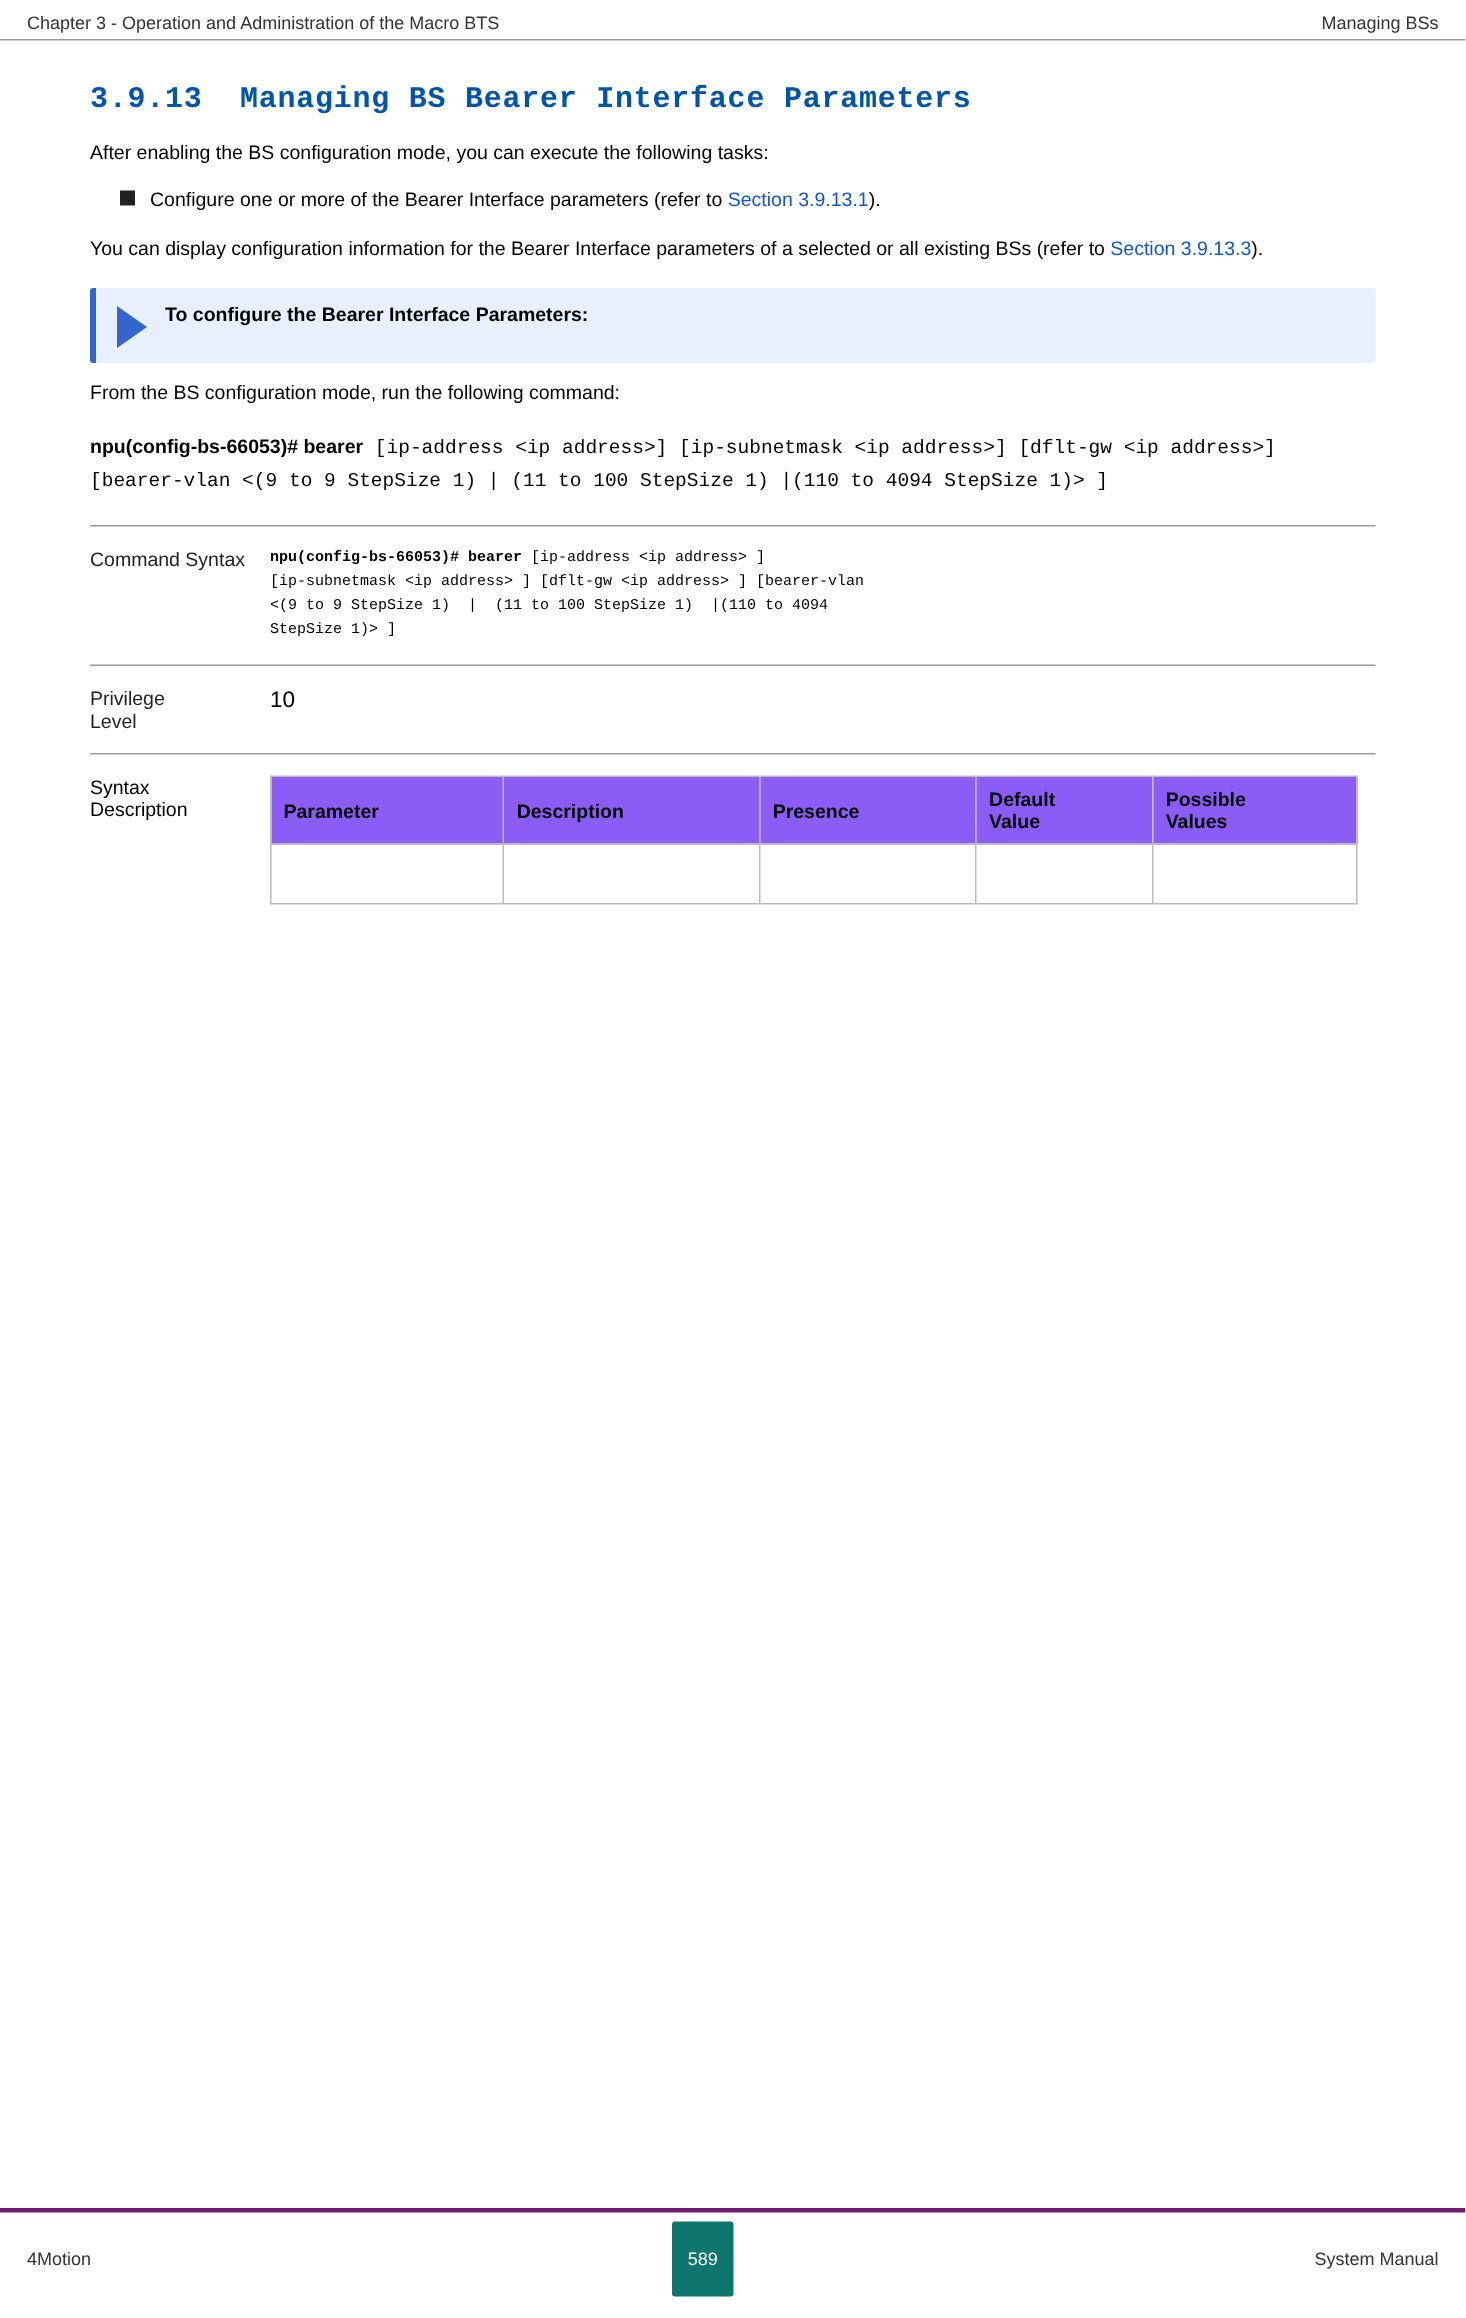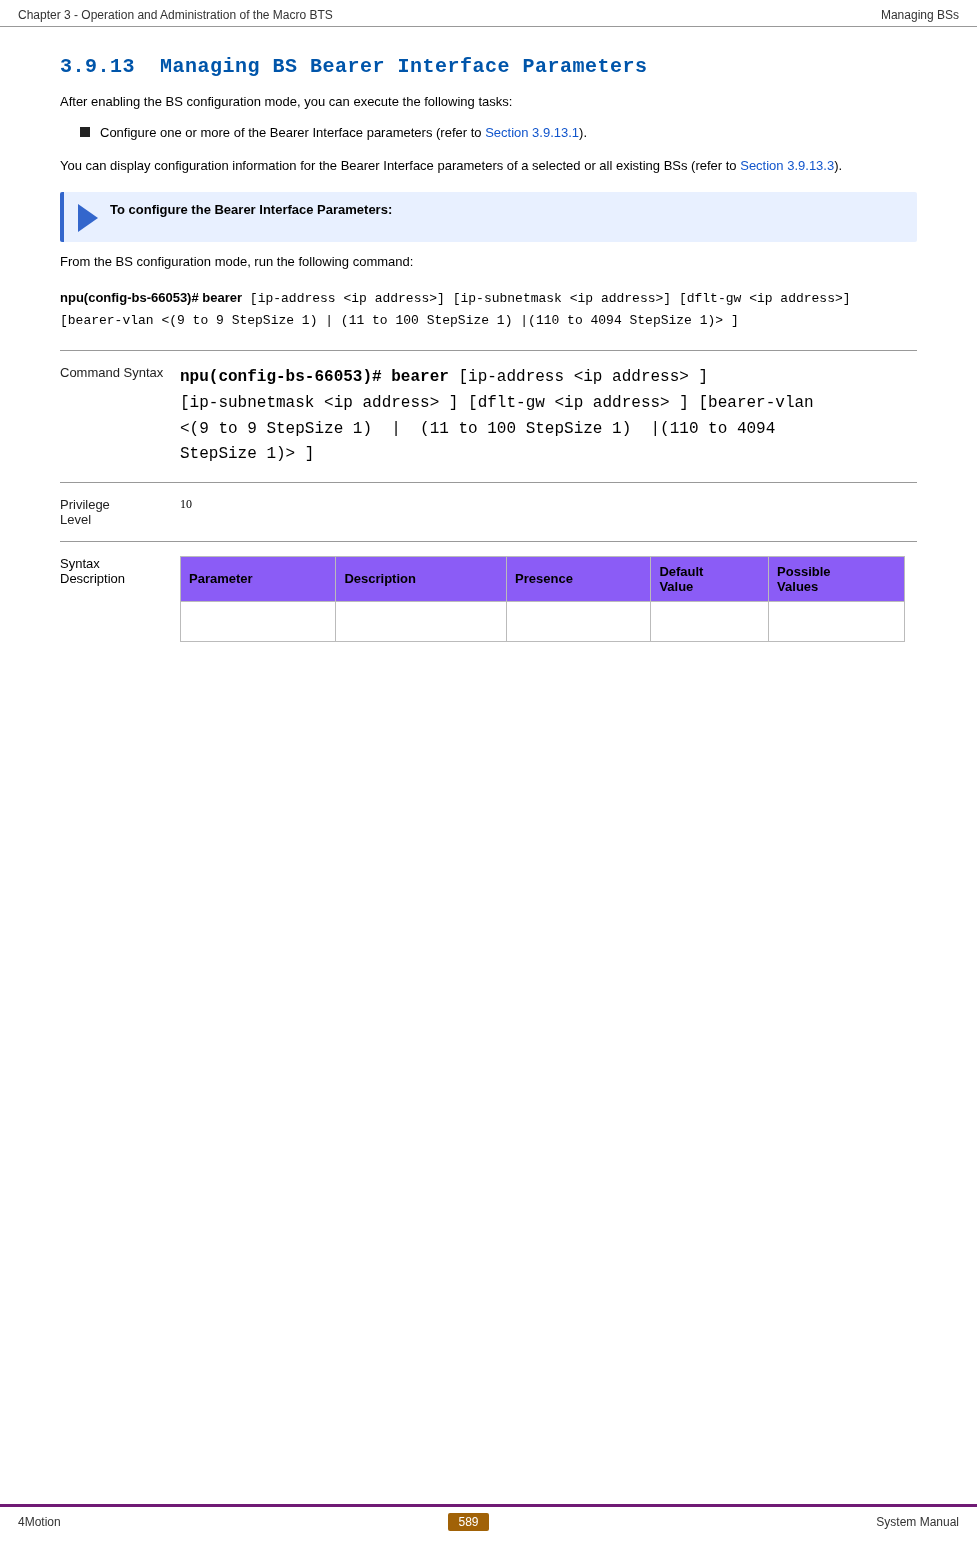--- a/index.html
+++ b/index.html
@@ -119,7 +119,7 @@
     .info-table-value {
       flex: 1;
       font-family: 'Courier New', monospace;
-      font-size: 16px;
+      font-size: 10px;
       line-height: 1.6;
     }
     .info-table-value .cmd-bold {

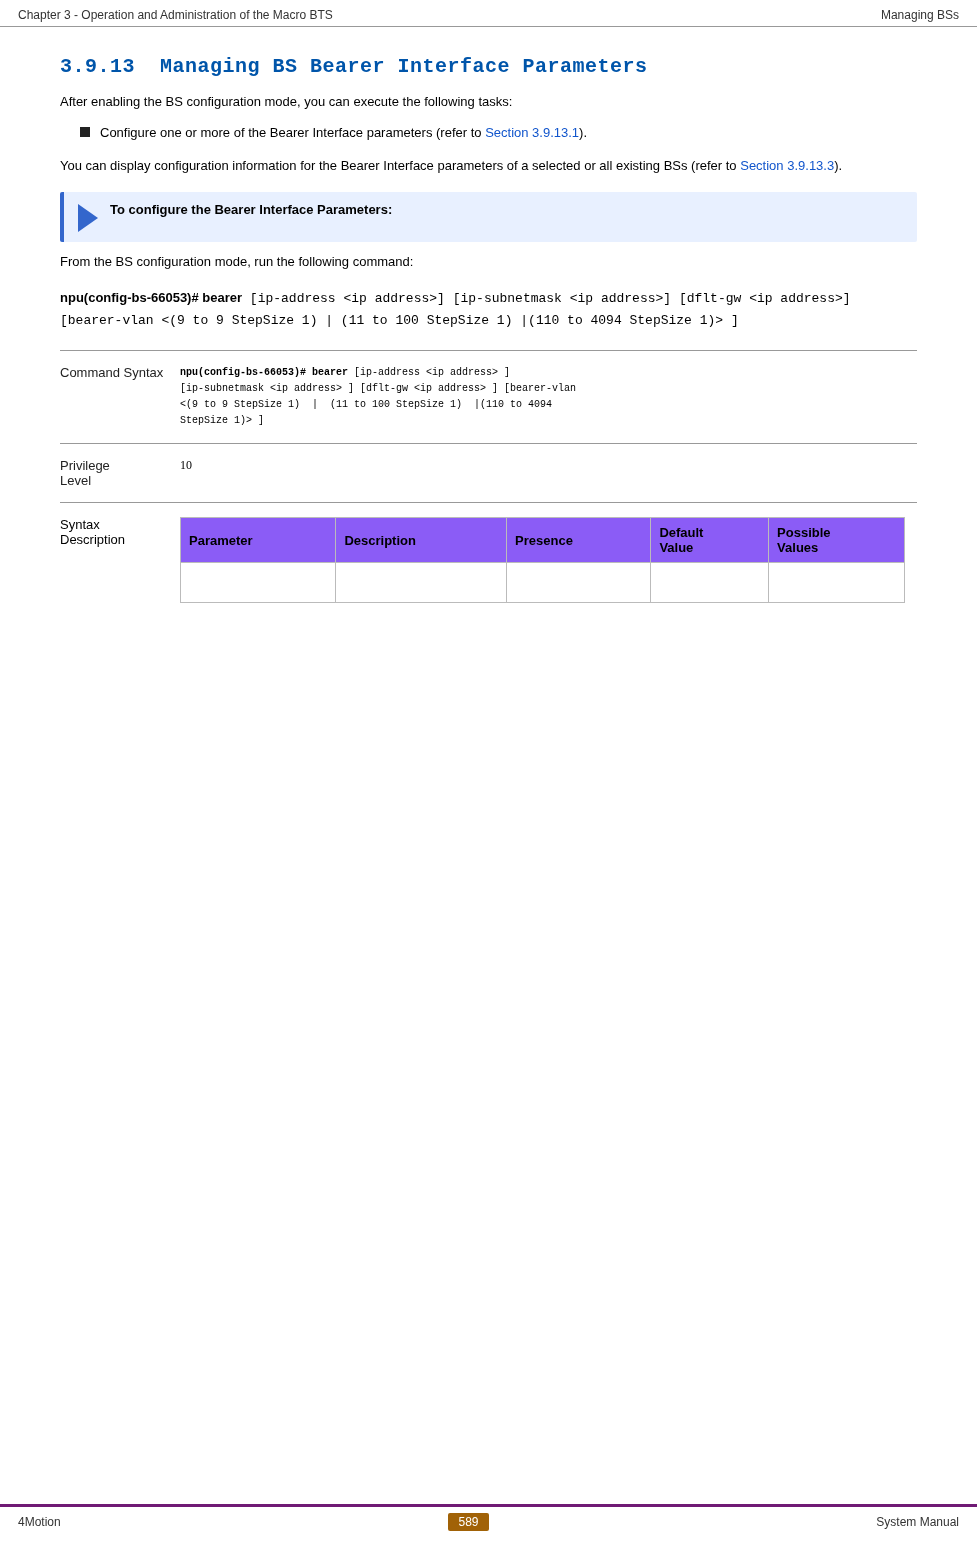--- a/index.html
+++ b/index.html
@@ -126,8 +126,8 @@
       font-weight: bold;
     }
     .privilege-value {
-      font-family: Liberation Serif, serif;
-      font-size: 12px;
+      font-family: Liberation Sans, sans-serif;
+      font-size: 15px;
       text-align: right;
     }
     .desc-table {

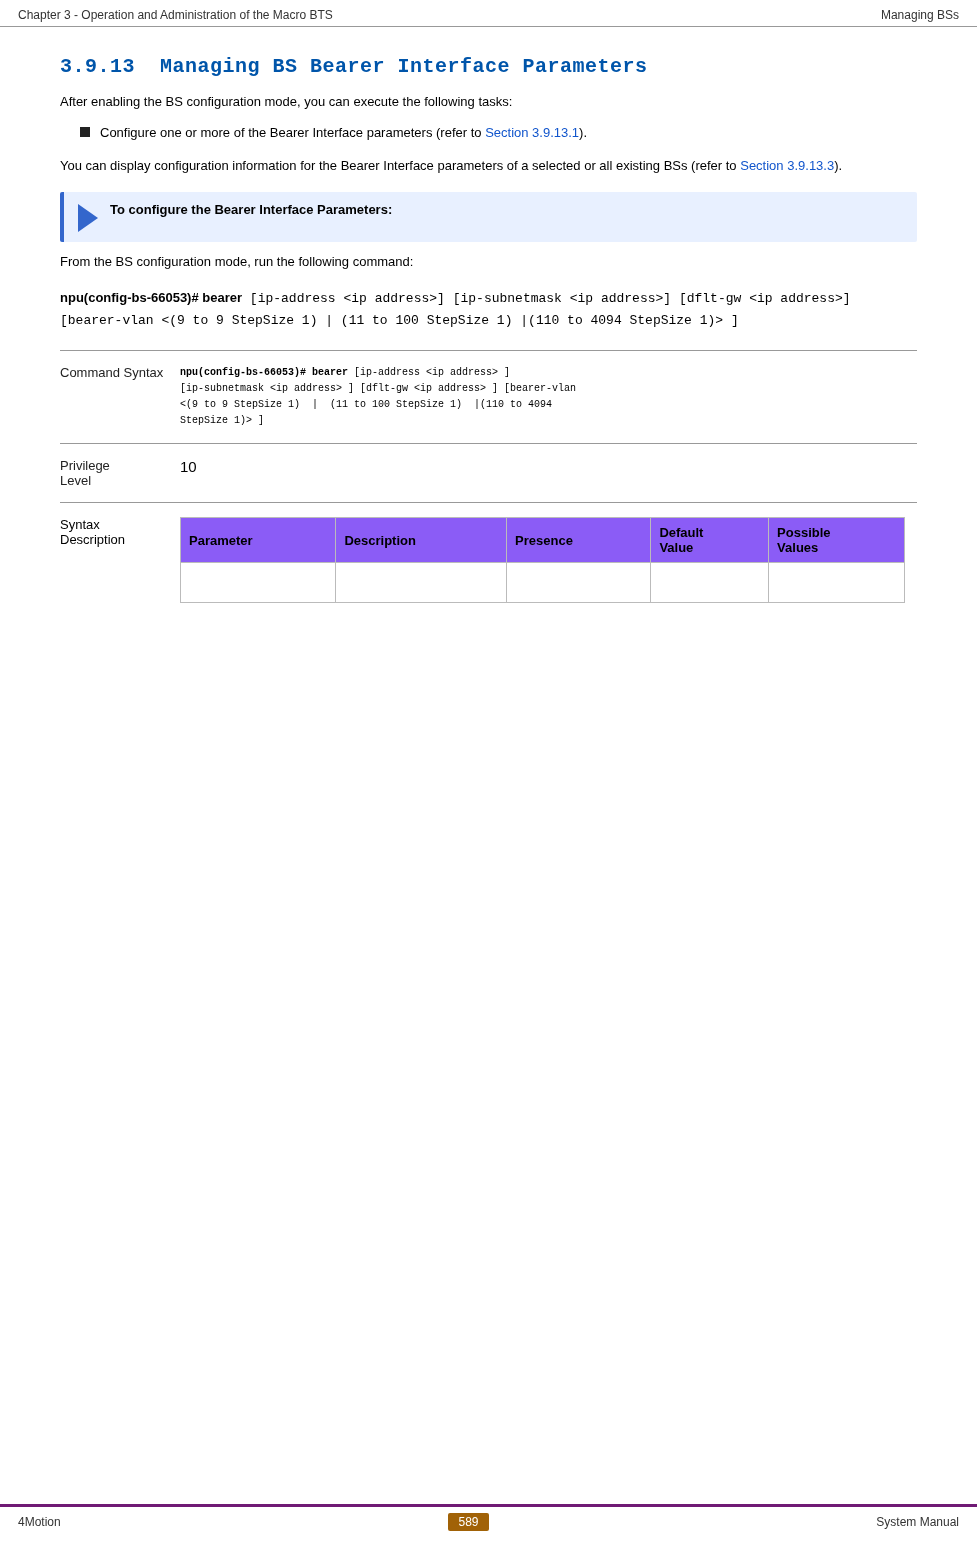--- a/index.html
+++ b/index.html
@@ -179,9 +179,9 @@
       padding-top: 6px;
     }
     .footer-page-num {
-      background: #a16207;
+      background: #0f766e;
       color: #fff;
-      padding: 2px 10px;
+      padding: 18px 10px;
       font-size: 12px;
       border-radius: 2px;
     }

